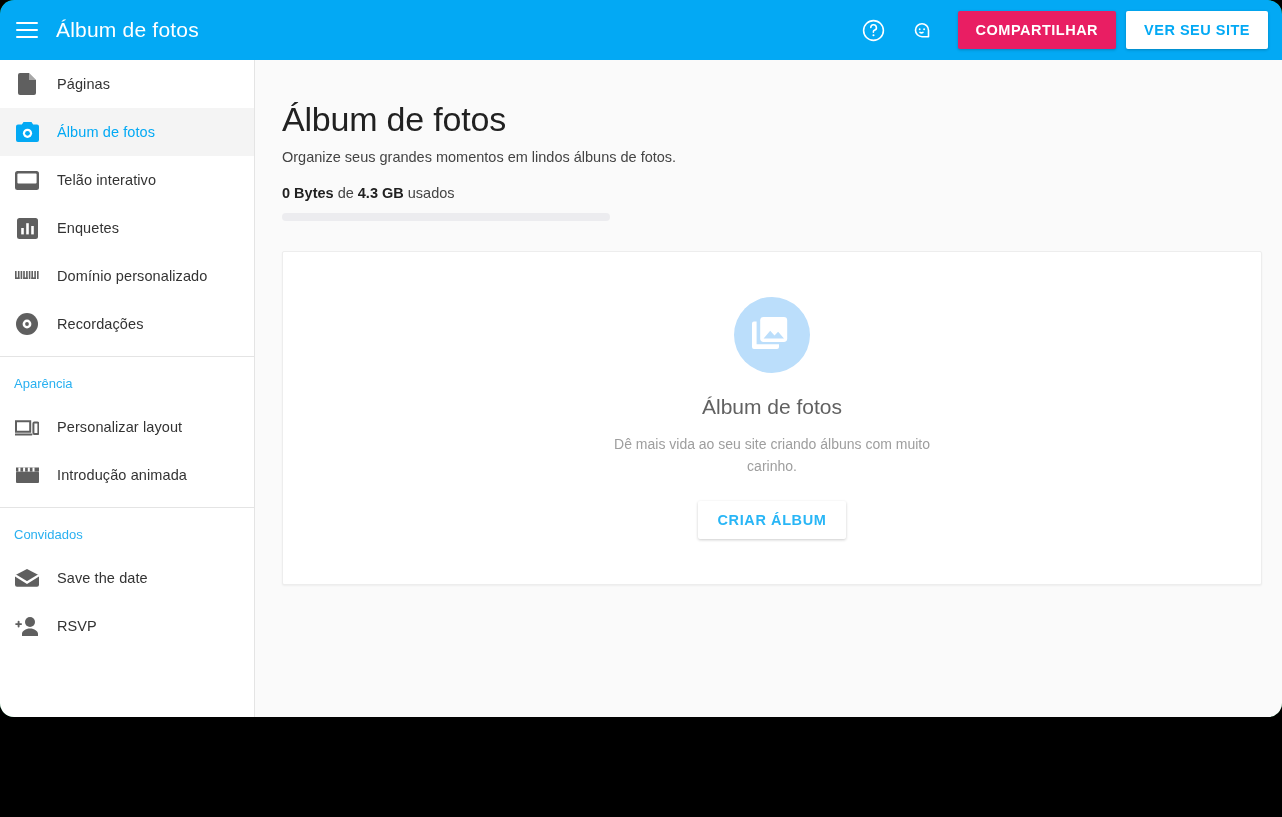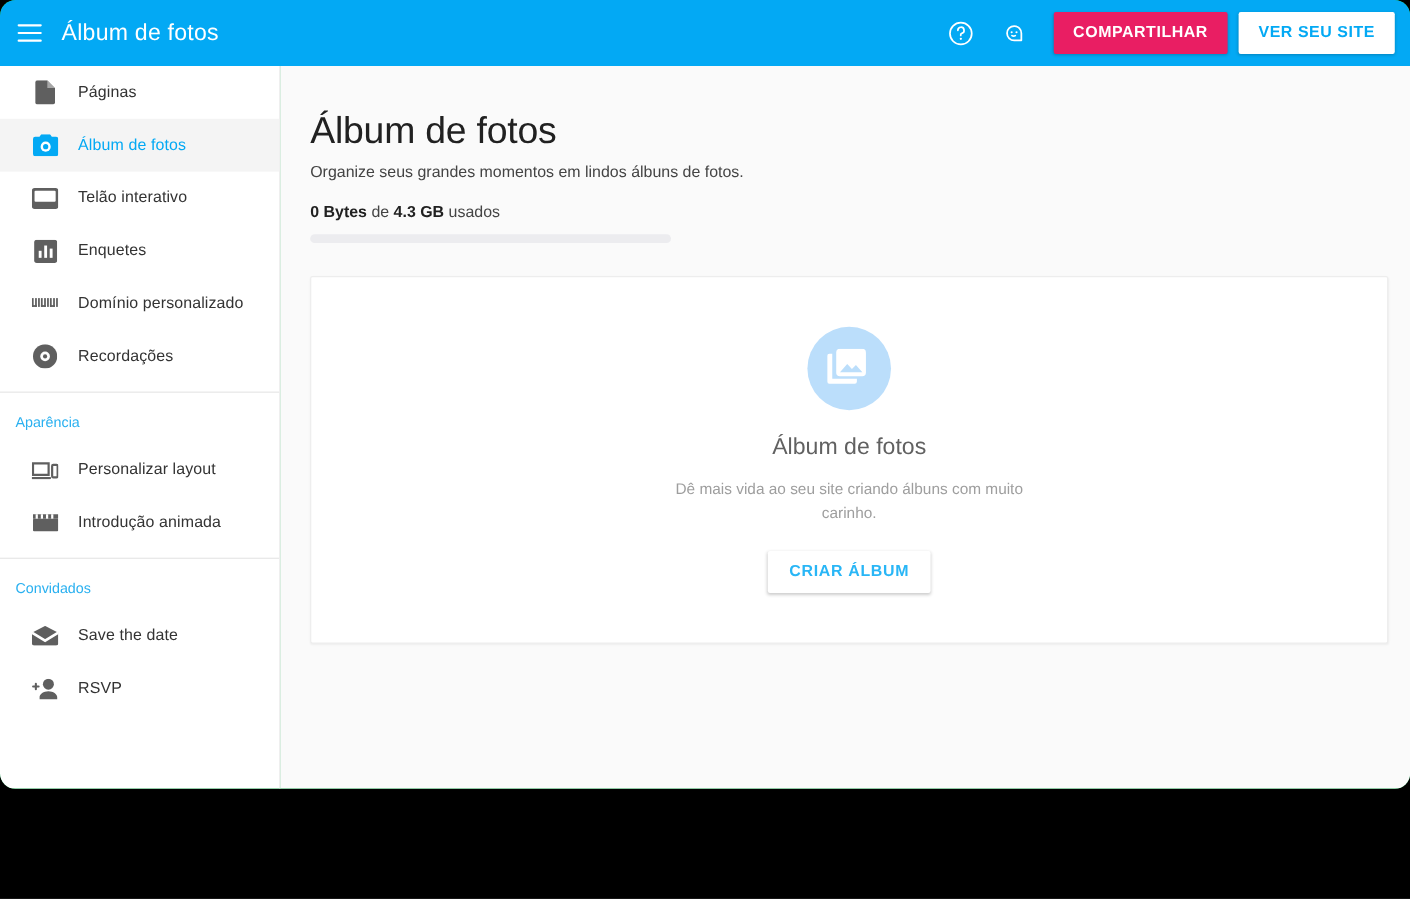--- a/index.html
+++ b/index.html
@@ -13,7 +13,7 @@
     position: absolute;
     left: 0; top: 0;
     width: 1282px; height: 717px;
-    background: #22c55e;
+    background: #15803d;
     border-radius: 14px;
     overflow: hidden;
   }

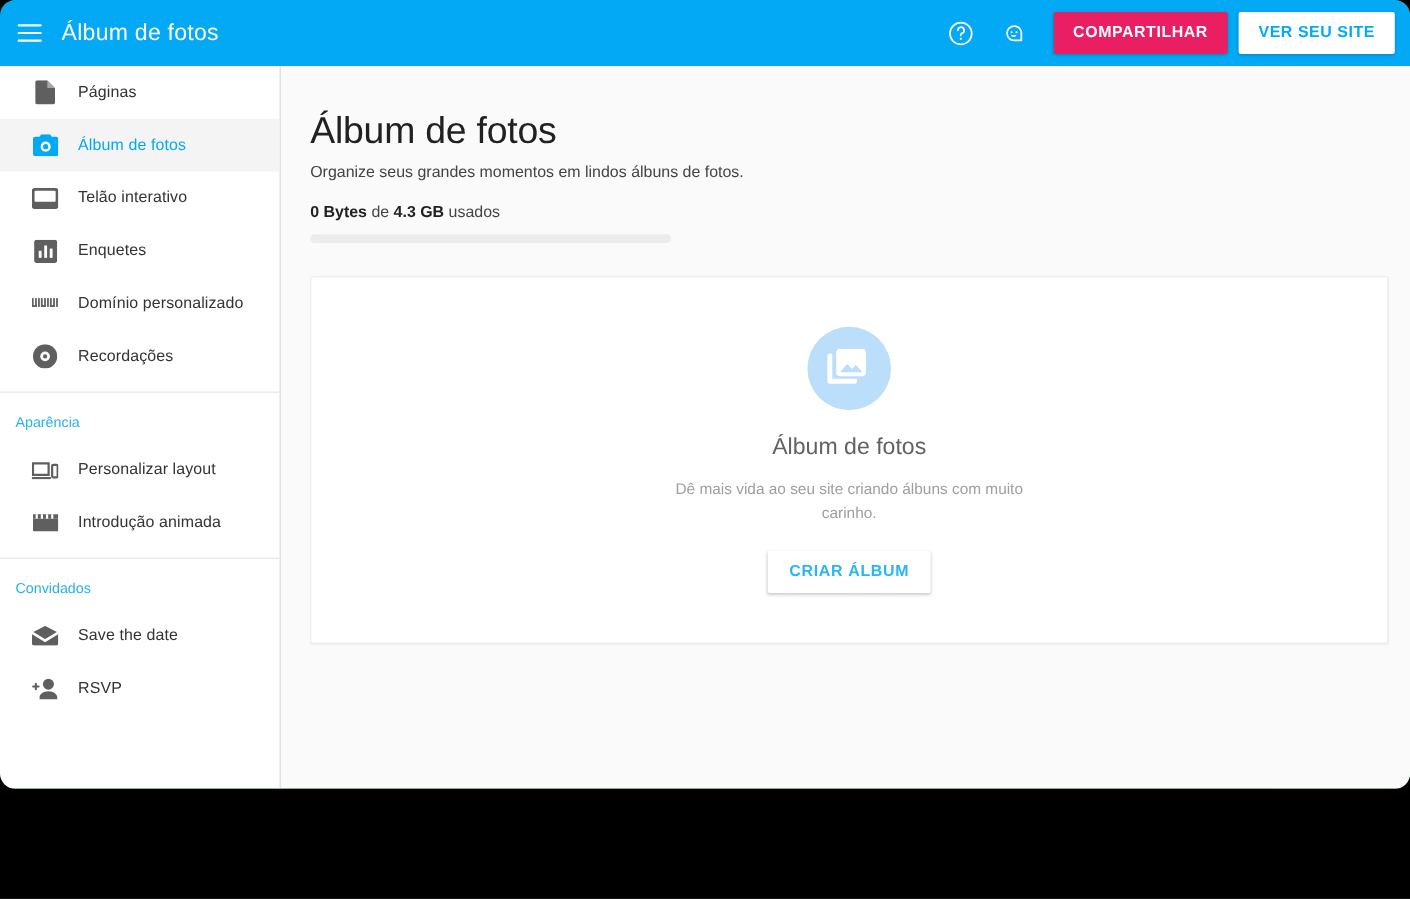--- a/index.html
+++ b/index.html
@@ -70,7 +70,7 @@
   .nav-item {
     height: 48px;
     display: flex; align-items: center;
-    padding-left: 28px;
+    padding-left: 14px;
     cursor: pointer;
   }
   .nav-item.active { background: #f4f4f4; }

